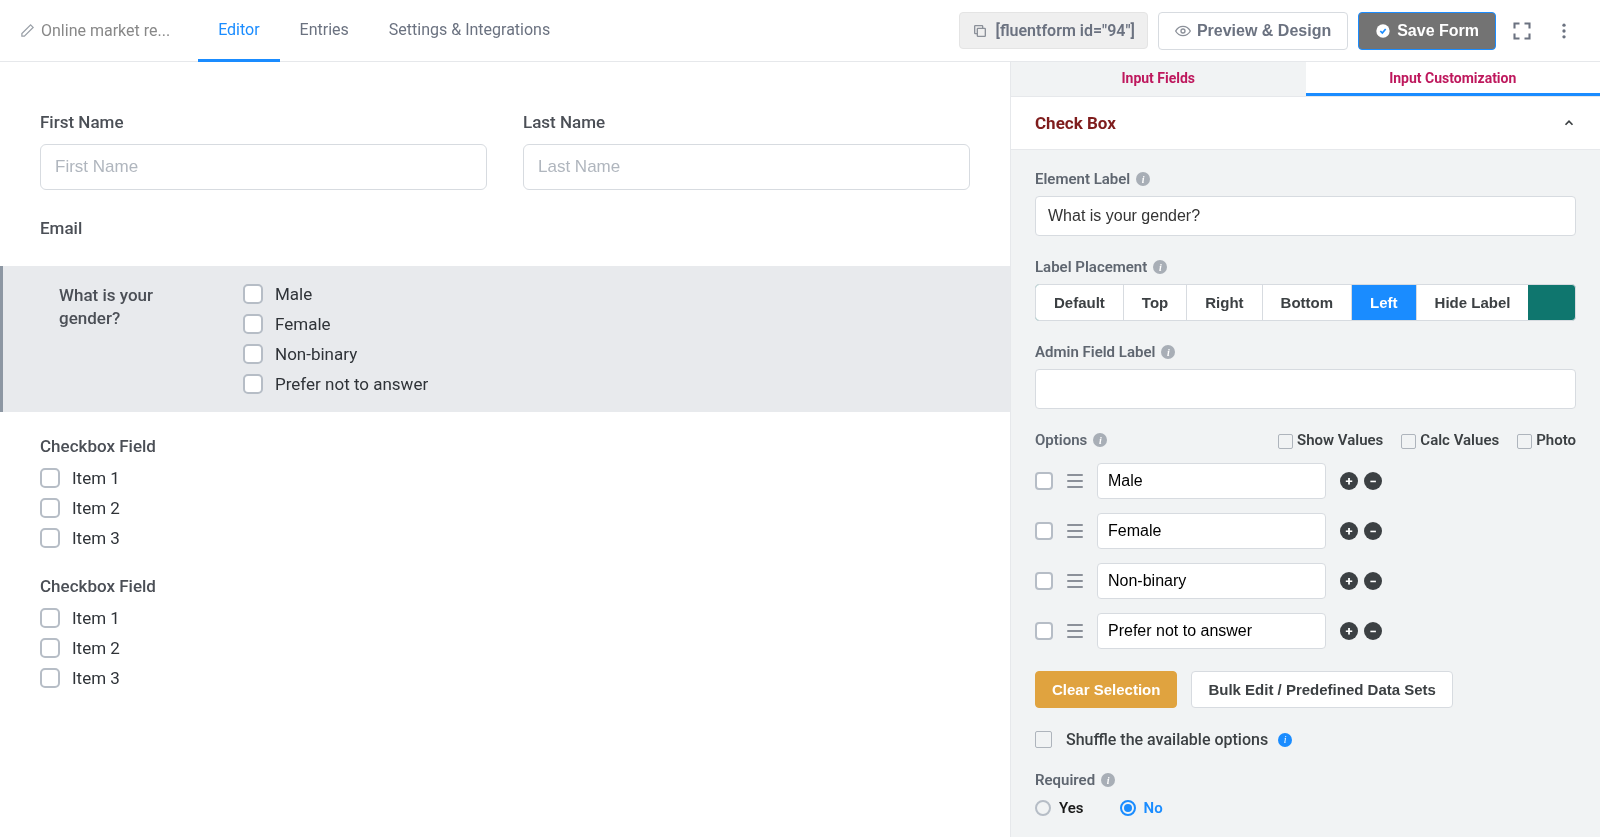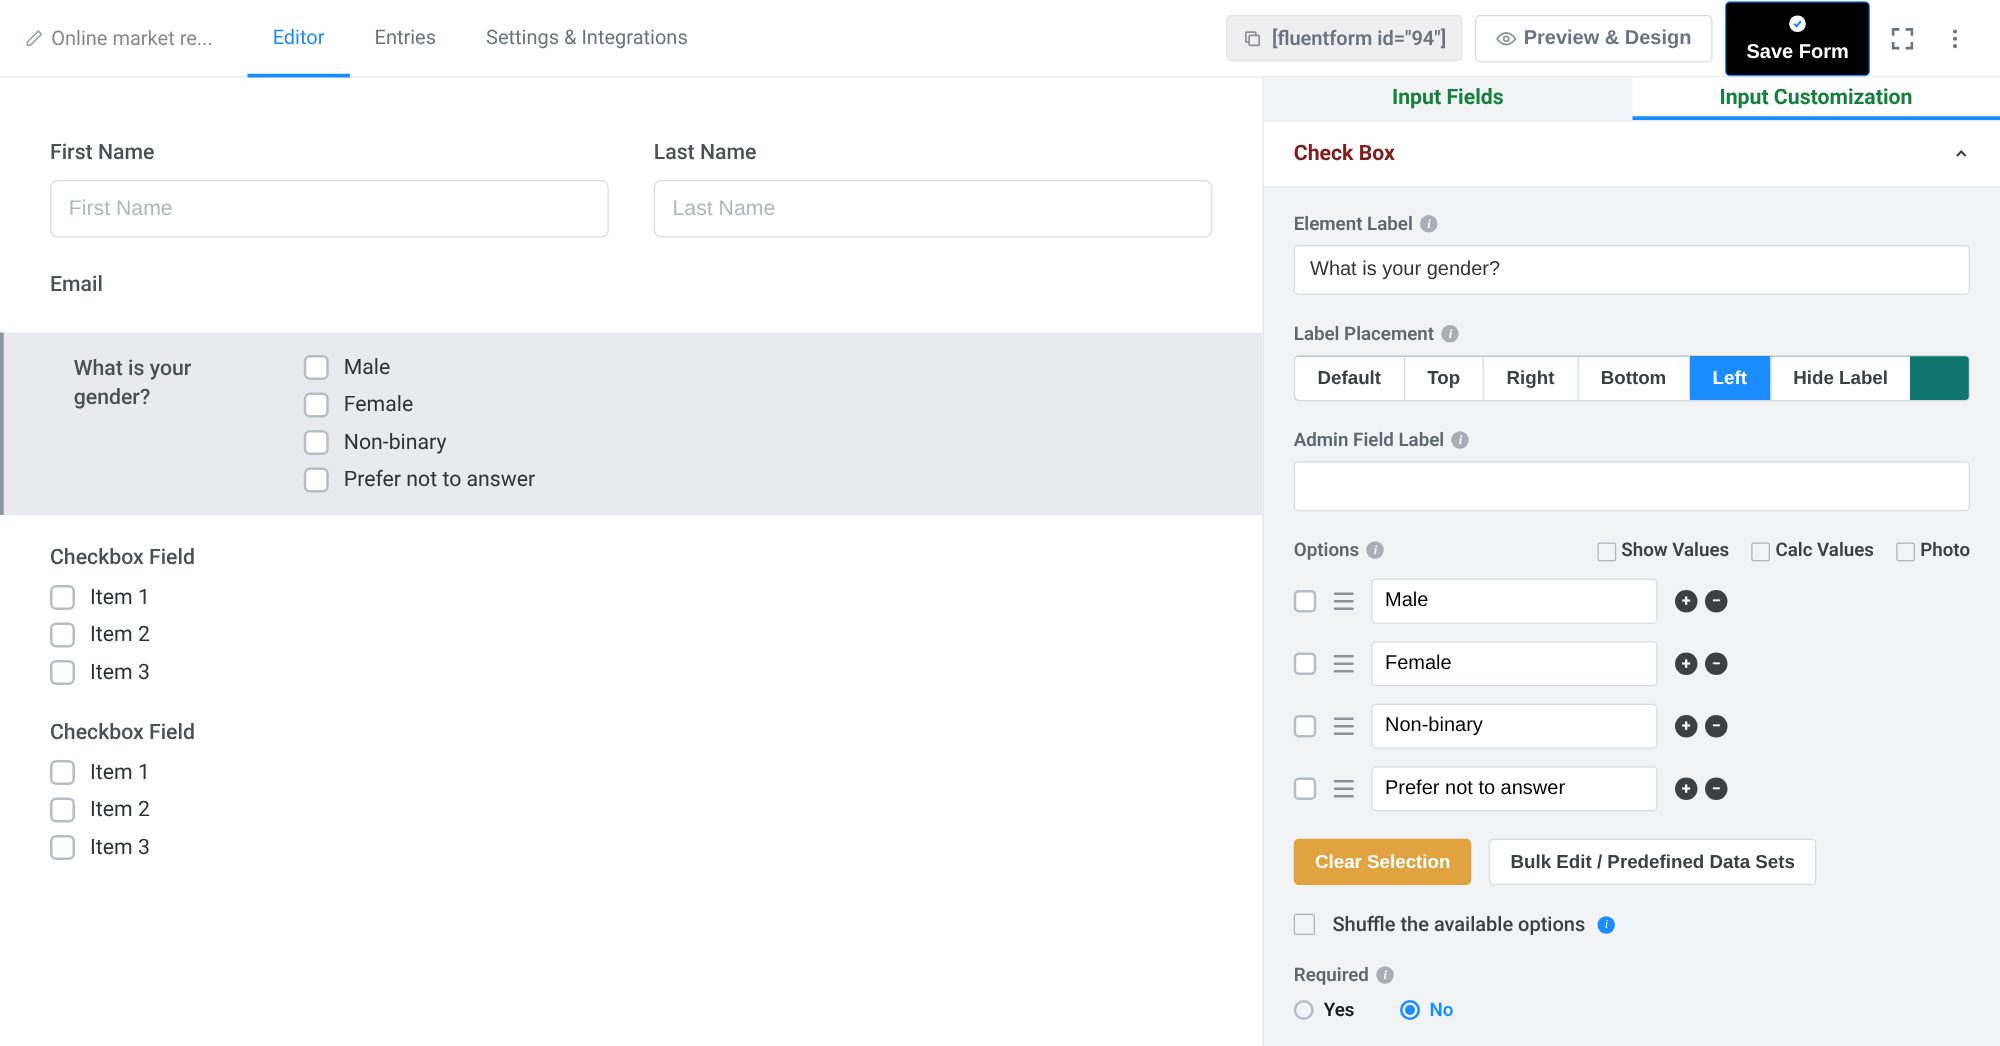--- a/index.html
+++ b/index.html
@@ -13,7 +13,7 @@
 .topbar-right { display: flex; align-items: center; gap: 10px; }
 .shortcode-box { background: #efefef; border: 1px solid #e4e4e4; border-radius: 4px; padding: 8px 12px; display: flex; align-items: center; gap: 8px; color: #6b7280; font-weight: 600; font-size: 16px; }
 .btn { display: inline-flex; align-items: center; gap: 6px; border: 1px solid #d7dbe0; border-radius: 4px; padding: 9px 16px; background: #fff; color: #6b7280; font-weight: 600; font-size: 16px; cursor: pointer; }
-.btn-primary { background: #000000; border-color: #1a8cff; color: #fff; flex-direction: column; }
+.btn-primary { background: #737373; border-color: #1a8cff; color: #fff; }
 .icon-btn { background: none; border: none; cursor: pointer; color: #6b7280; padding: 6px; display: flex; align-items: center; justify-content: center; }
 .main { display: flex; height: calc(100vh - 62px); }
 .canvas { flex: 1; padding: 50px 40px; overflow: auto; }

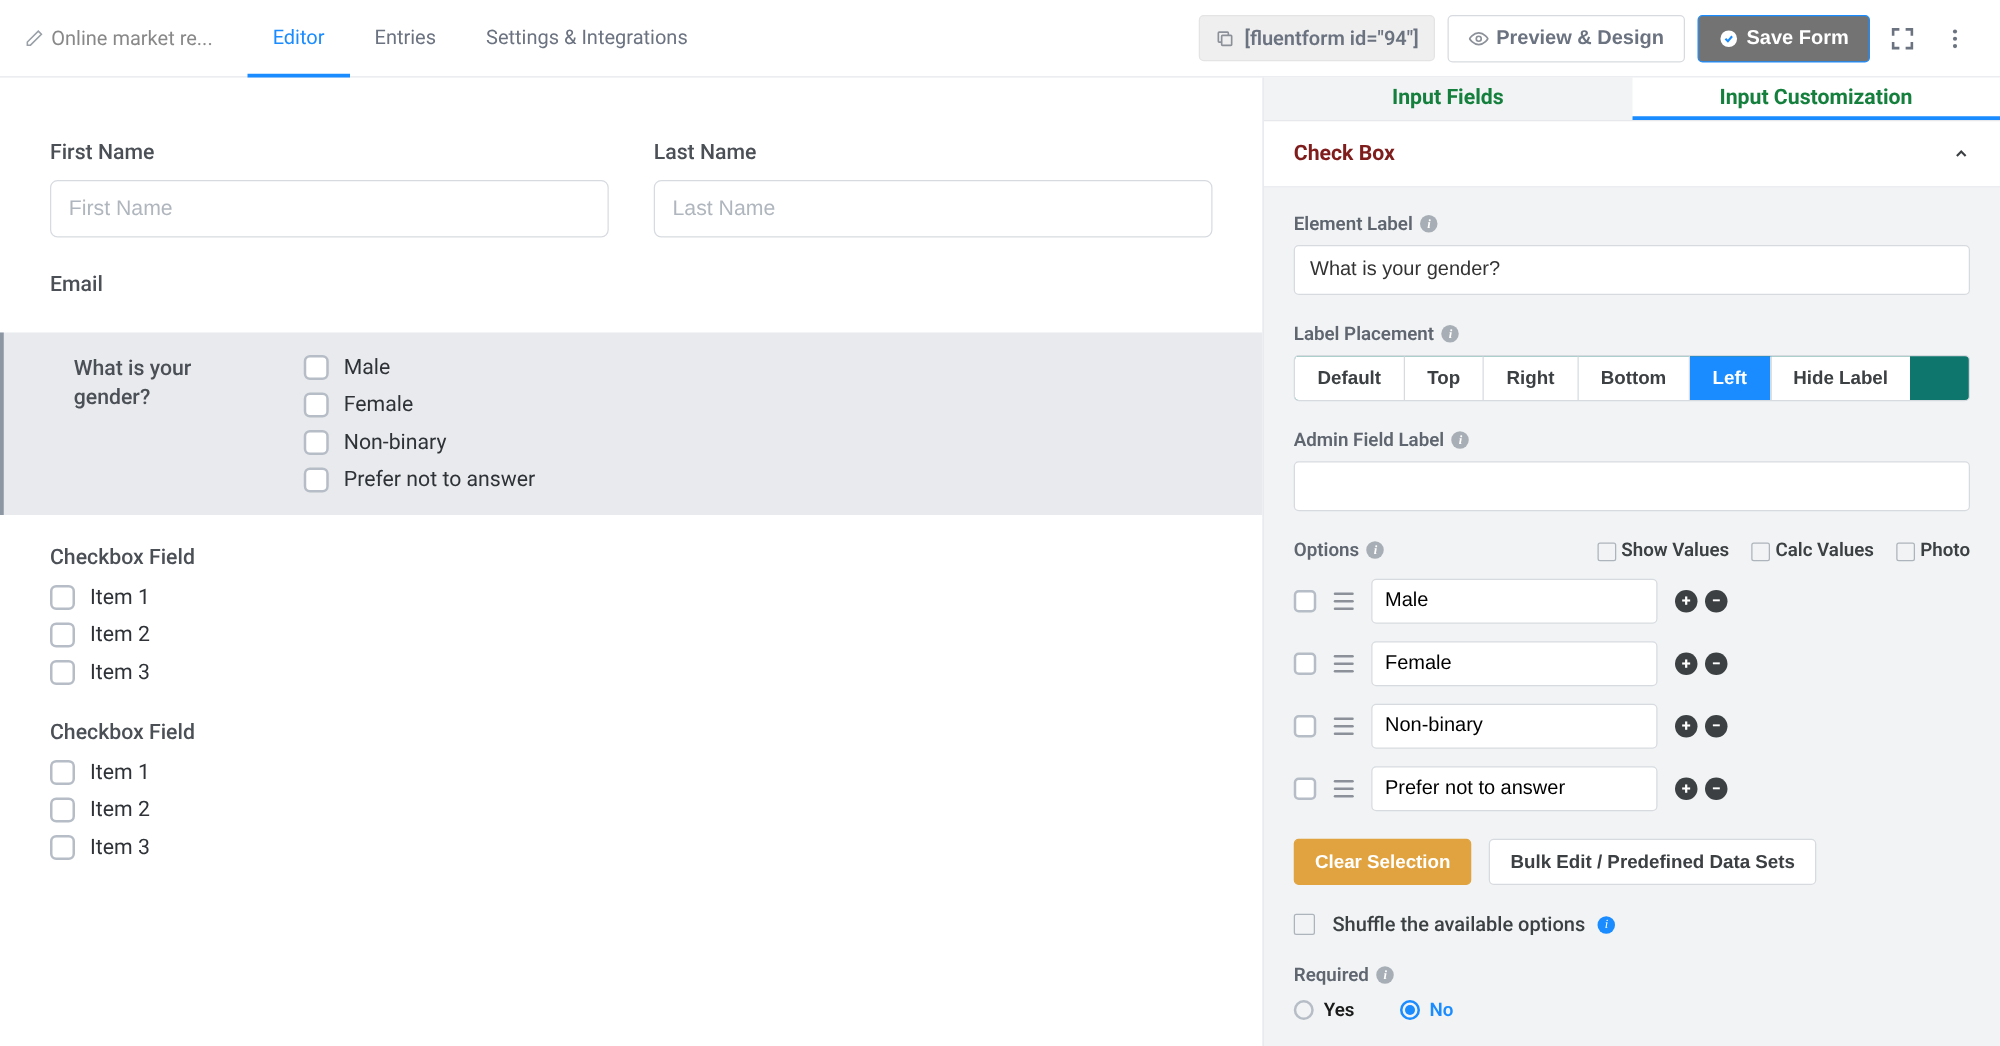--- a/index.html
+++ b/index.html
@@ -32,7 +32,7 @@
 
 .sidebar { width: 590px; border-left: 1px solid #e6e8eb; display: flex; flex-direction: column; background: #f1f3f4; overflow: auto; }
 .side-tabs { display: flex; height: 58px; }
-.side-tab { flex: 1; display: flex; align-items: center; justify-content: center; font-size: 17px; font-weight: 700; color: #15803d; cursor: pointer; border-bottom: 3px solid transparent; background: #f1f3f4; }
+.side-tab { flex: 1; display: flex; align-items: center; justify-content: center; font-size: 14px; font-weight: 700; color: #be185d; cursor: pointer; border-bottom: 3px solid transparent; background: #f1f3f4; }
 .side-tab.active { border-bottom-color: #1a8cff; background: #fff; }
 .section-header { background: #fff; border-top: 1px solid #e6e8eb; border-bottom: 1px solid #e6e8eb; padding: 16px 24px; display: flex; align-items: center; justify-content: space-between; font-size: 17px; font-weight: 700; color: #7f1d1d; }
 .section-body { padding: 20px 24px; display: flex; flex-direction: column; gap: 22px; }

